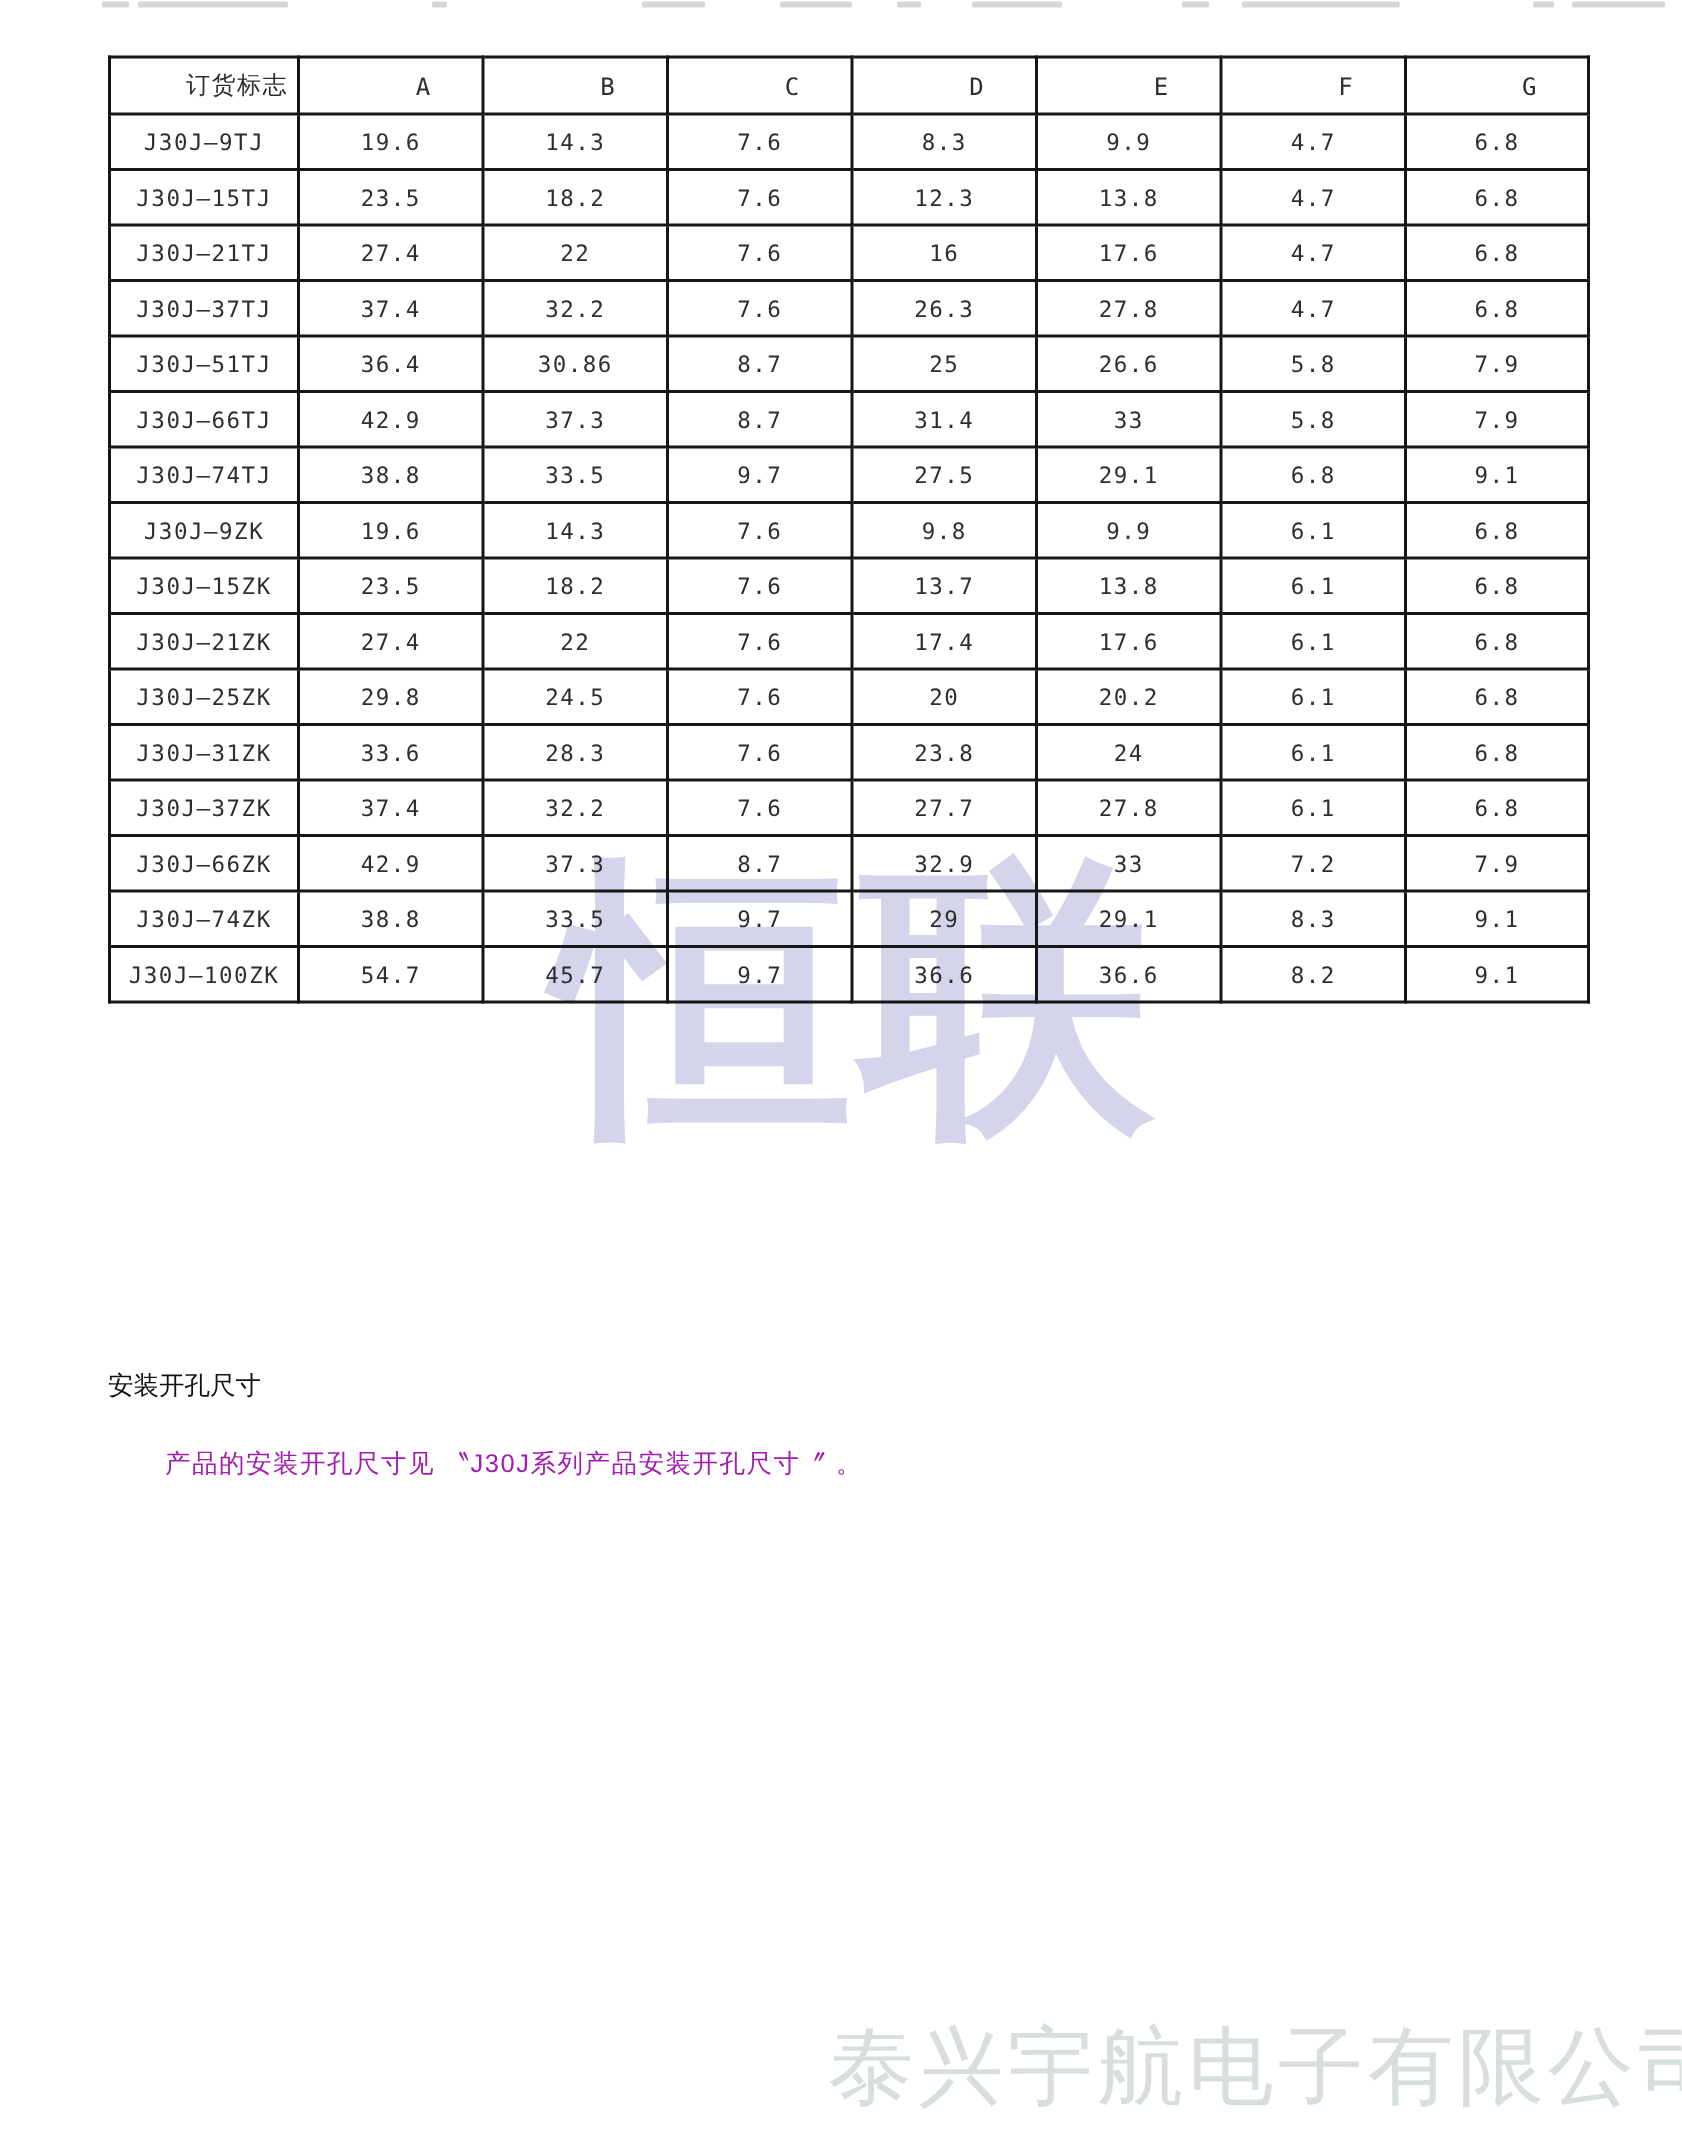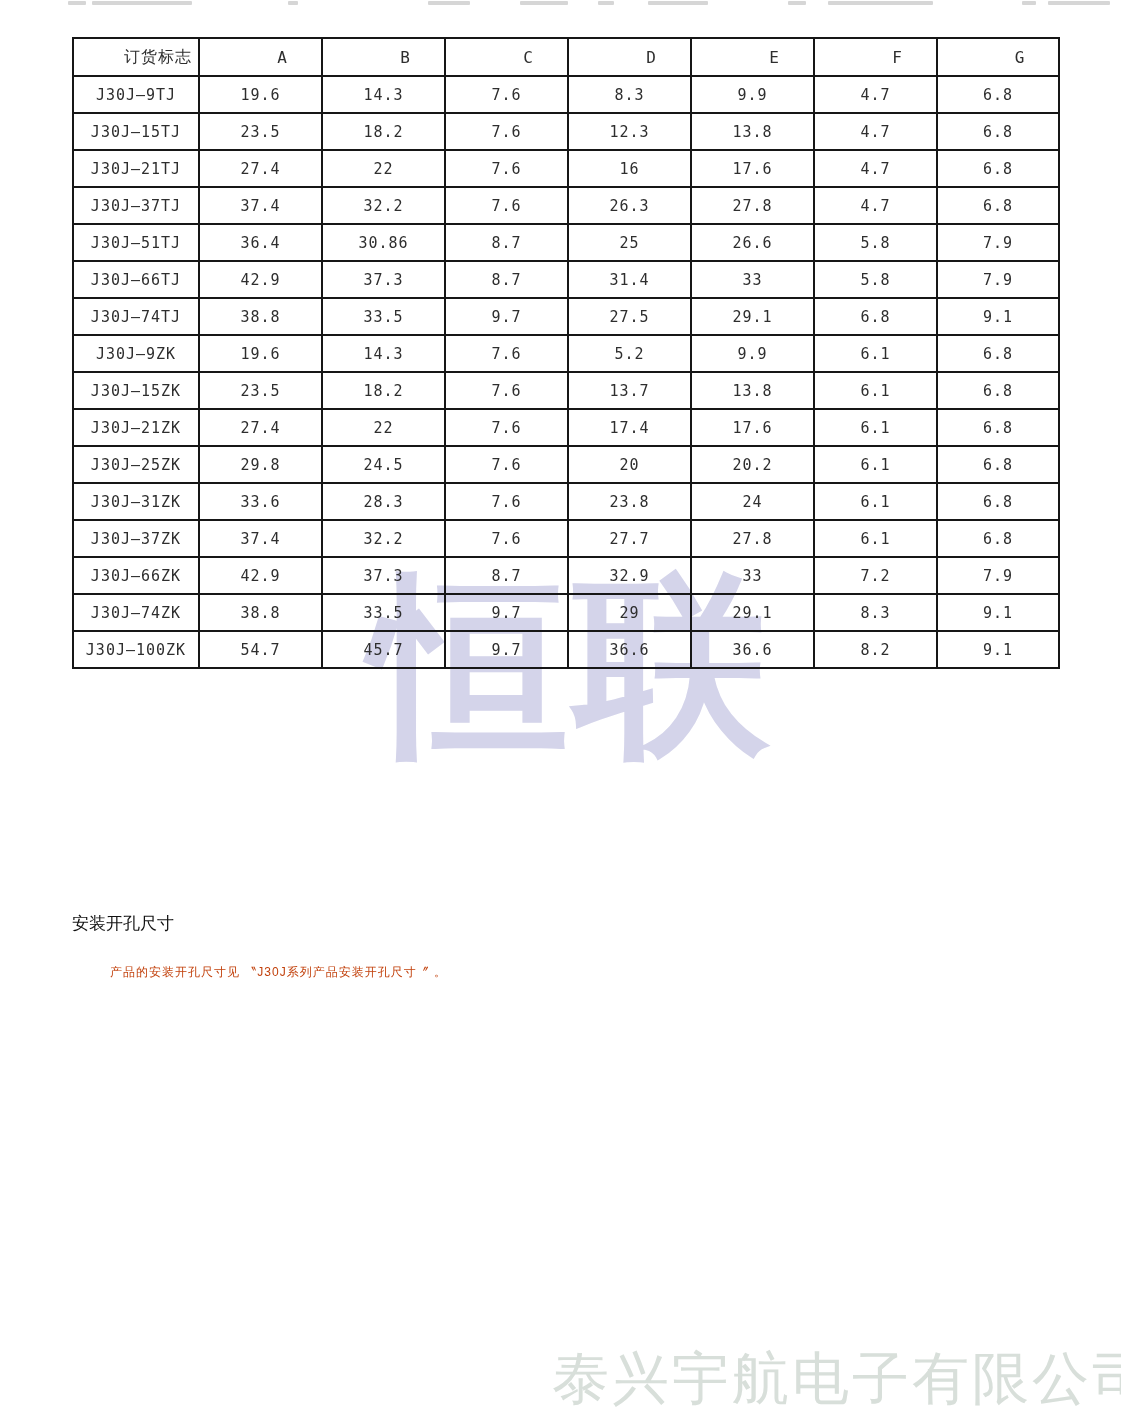--- a/index.html
+++ b/index.html
@@ -199,7 +199,7 @@
           <td>19.6</td>
           <td>14.3</td>
           <td>7.6</td>
-          <td>5.2</td>
+          <td>9.8</td>
           <td>9.9</td>
           <td>6.1</td>
           <td>6.8</td>

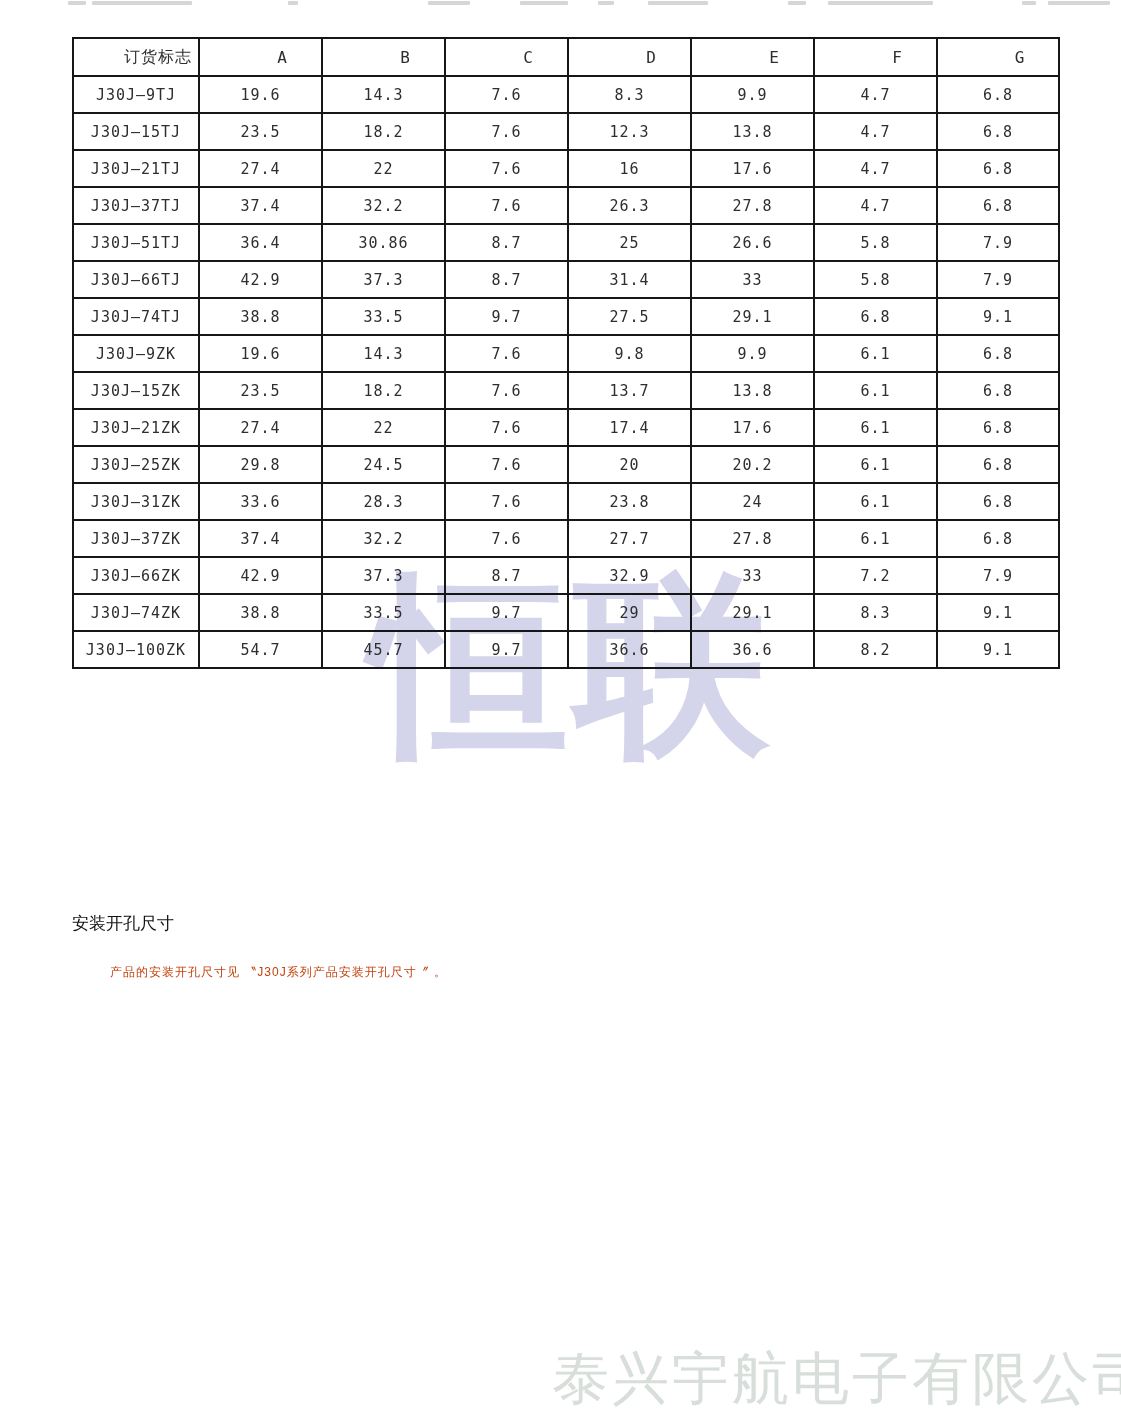--- a/index.html
+++ b/index.html
@@ -64,7 +64,7 @@
   }
   .section-body {
     position: absolute; left: 110px; top: 964px;
-    font-size: 12px; color: #c2410c;
+    font-size: 17px; color: #a21caf;
     z-index: 2; margin: 0; letter-spacing: 1px;
   }
 

